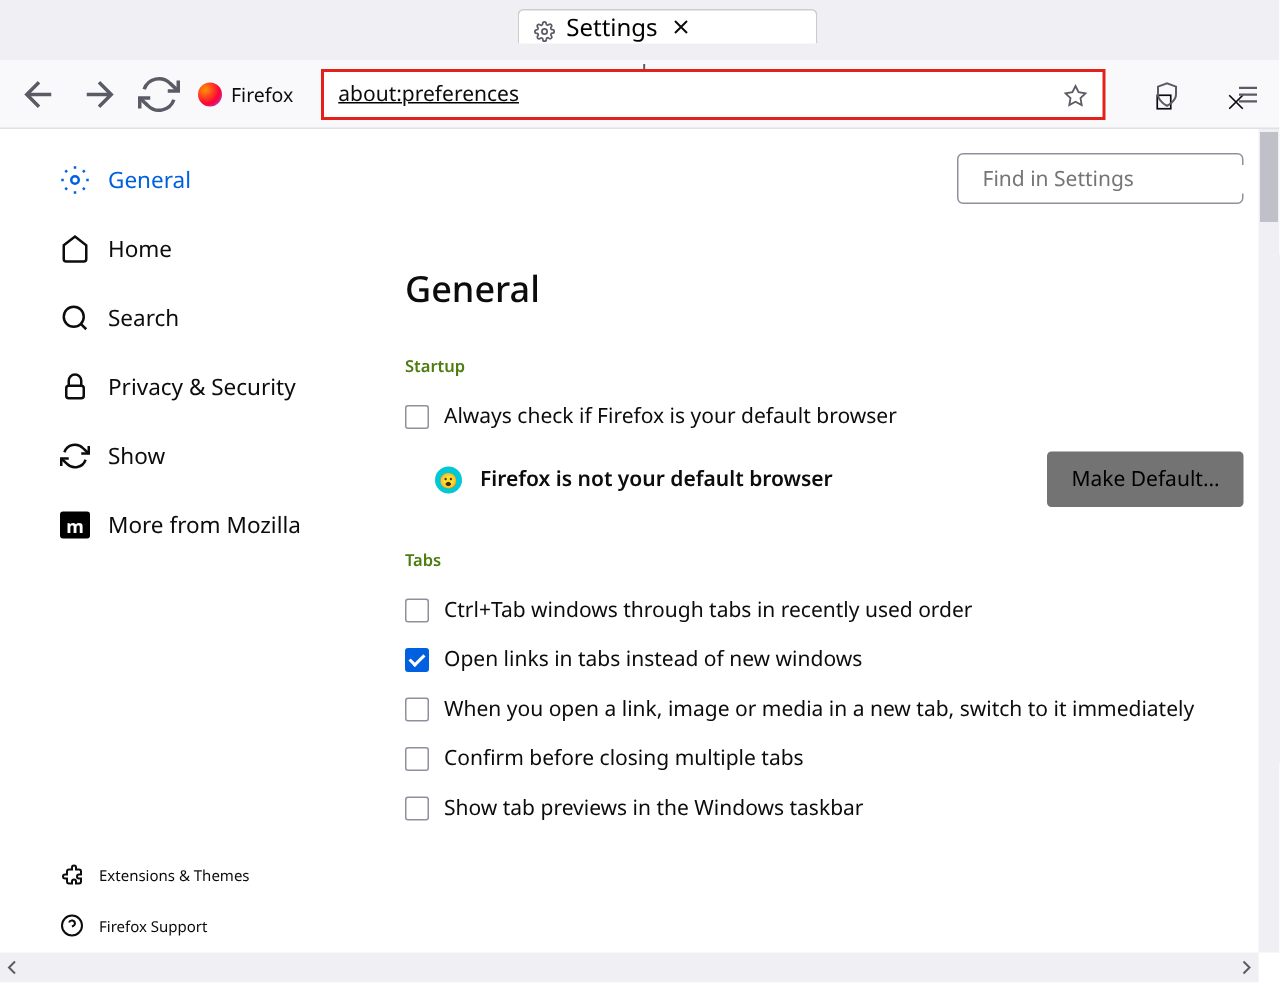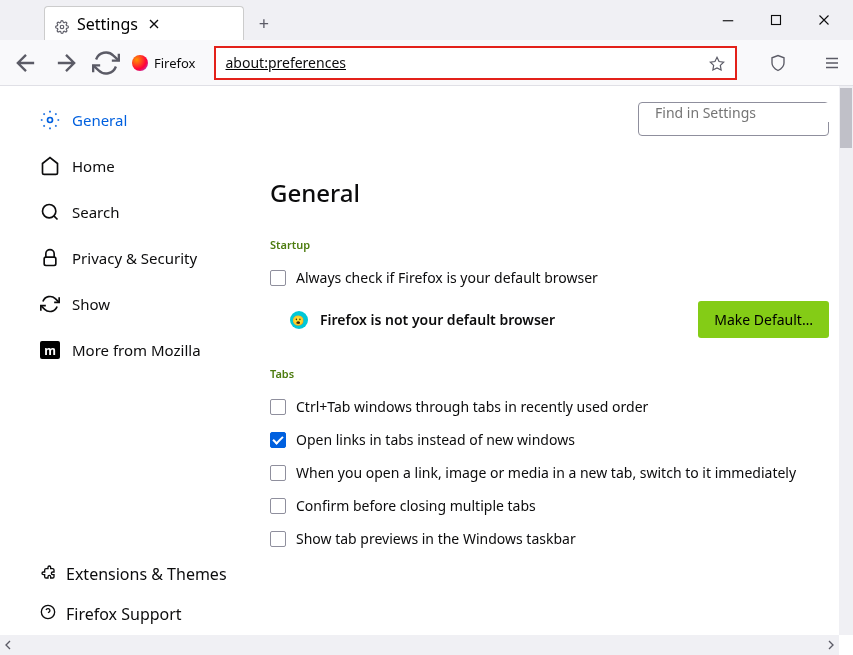--- a/index.html
+++ b/index.html
@@ -6,7 +6,7 @@
     body { width: 853px; height: 655px; background: #fff; overflow: hidden; position: relative; }
     
     
-    .titlebar { height: 40px; background: #f0f0f4; display: flex; align-items: center; padding: 0 8px; }
+    .titlebar { height: 40px; background: #f0f0f4; display: flex; align-items: center; padding: 0 8px; flex-direction: column; }
     .tab { display: flex; align-items: center; background: #fff; border-radius: 4px 4px 0 0; height: 34px; padding: 0 10px; margin-left: 36px; margin-top: 6px; min-width: 200px; gap: 8px; border: 1px solid #ccc; border-bottom: none; }
     .tab-icon { width: 14px; height: 14px; color: #5b5b66; }
     .tab-close { width: 16px; height: 16px; display: flex; align-items: center; justify-content: center; cursor: pointer; color: #0c0c0d; }

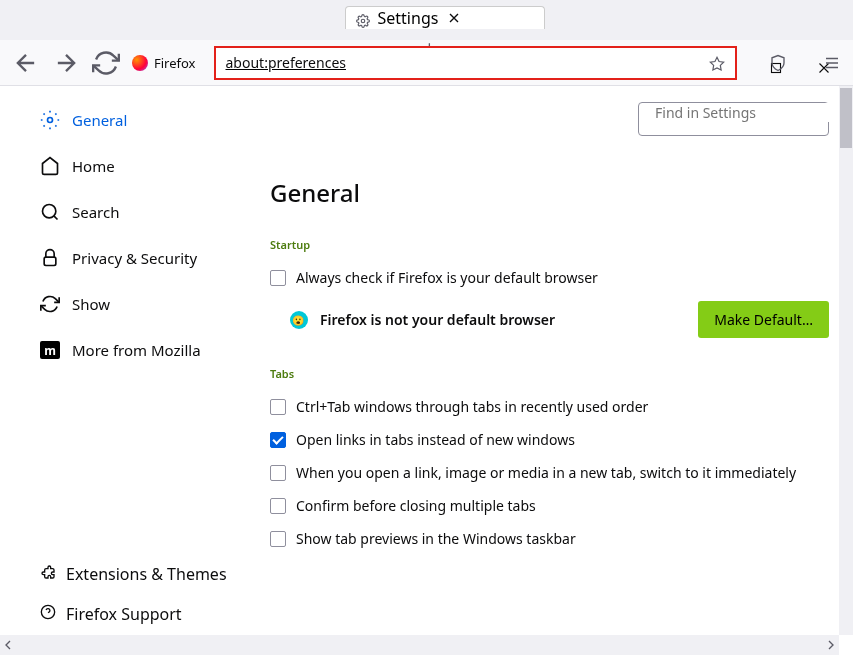--- a/index.html
+++ b/index.html
@@ -41,7 +41,7 @@
     
     
     .main { flex: 1; padding: 20px 24px 0 10px; position: relative; overflow: hidden; }
-    .search-box { width: 191px; height: 34px; border: 1px solid #8f8f9d; border-radius: 4px; display: flex; align-items: flex-start; padding: 0 10px; gap: 6px; position: absolute; top: 16px; right: 24px; color: #5b5b66; }
+    .search-box { width: 191px; height: 34px; border: 1px solid #8f8f9d; border-radius: 4px; display: flex; align-items: center; padding: 0 10px; gap: 6px; position: absolute; top: 16px; right: 24px; color: #5b5b66; }
     .search-box input { border: none; outline: none; font-size: 14px; flex: 1; }
     .page-title { font-size: 24px; font-weight: 500; color: #0c0c0d; margin-top: 70px; margin-bottom: 28px; }
     .section-title { font-size: 11px; font-weight: 600; color: #4d7c0f; margin-bottom: 16px; }

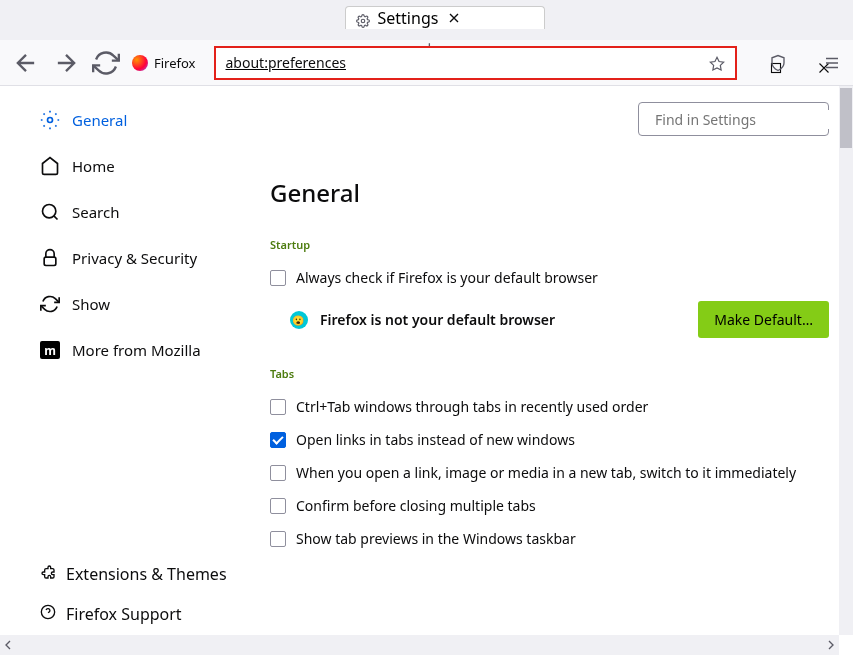--- a/index.html
+++ b/index.html
@@ -53,7 +53,7 @@
     .default-row { display: flex; align-items: center; justify-content: space-between; margin-top: 8px; margin-bottom: 8px; padding-left: 20px; }
     .default-status { display: flex; align-items: center; gap: 12px; font-size: 14px; font-weight: 600; color: #0c0c0d; }
     .warn-icon { width: 18px; height: 18px; border-radius: 50%; background: #00c8d7; display: flex; align-items: center; justify-content: center; font-size: 10px; }
-    .make-default-btn { background: #84cc16; border: none; padding: 9px 16px; font-size: 14px; border-radius: 3px; cursor: pointer; }
+    .make-default-btn { background: #737373; border: none; padding: 9px 16px; font-size: 14px; border-radius: 3px; cursor: pointer; }
     
     
     .scroll-v { position: absolute; right: 0; top: 0; bottom: 20px; width: 14px; background: #f0f0f4; }

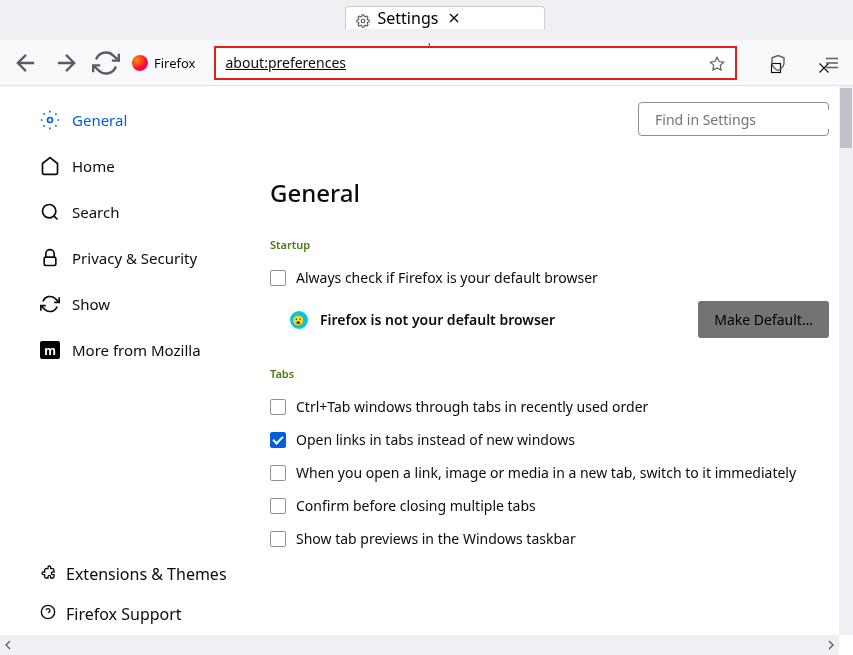--- a/index.html
+++ b/index.html
@@ -37,7 +37,7 @@
     .nav-item-icon { width: 20px; height: 20px; display: flex; align-items: center; justify-content: center; }
     .moz-icon { width: 20px; height: 18px; background: #000; color: #fff; font-size: 12px; font-weight: bold; display: flex; align-items: center; justify-content: center; border-radius: 2px; }
     .sidebar-footer { margin-top: auto; padding-bottom: 30px; display: flex; flex-direction: column; gap: 18px; }
-    .footer-item { display: flex; align-items: flex-start; gap: 10px; font-size: 16px; color: #0c0c0d; cursor: pointer; }
+    .footer-item { display: flex; align-items: center; gap: 10px; font-size: 10px; color: #0c0c0d; cursor: pointer; }
     
     
     .main { flex: 1; padding: 20px 24px 0 10px; position: relative; overflow: hidden; }

